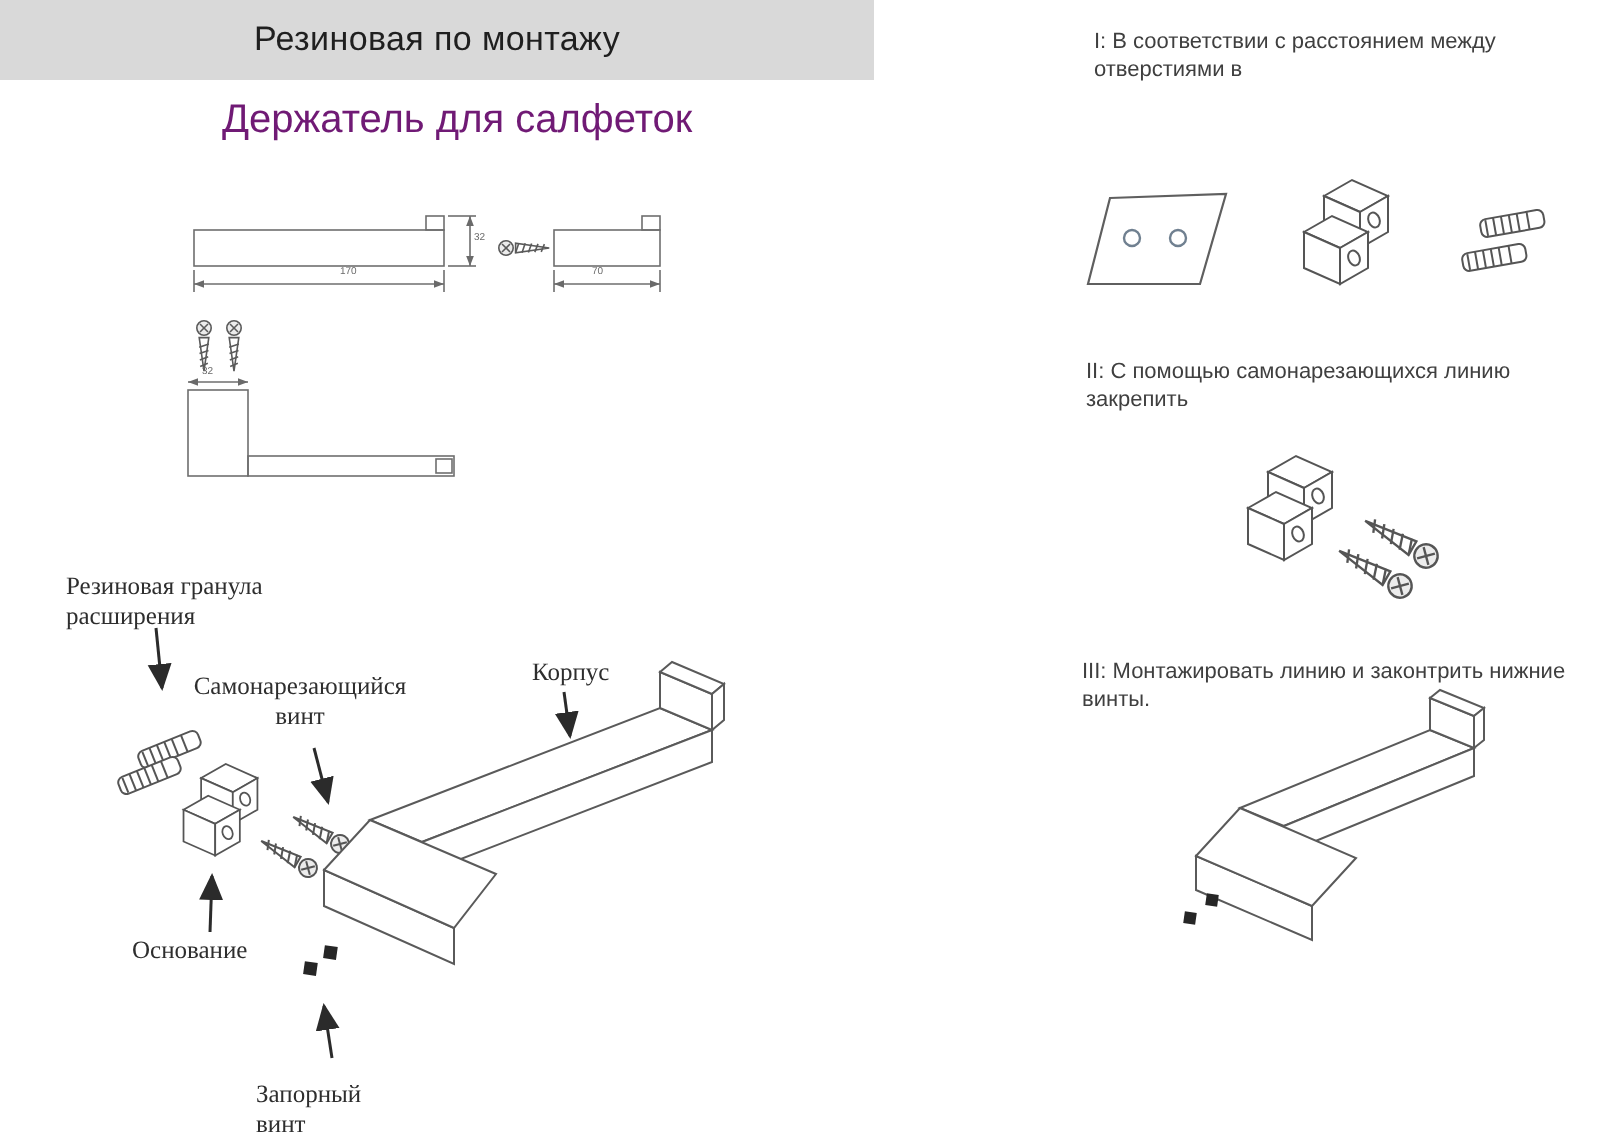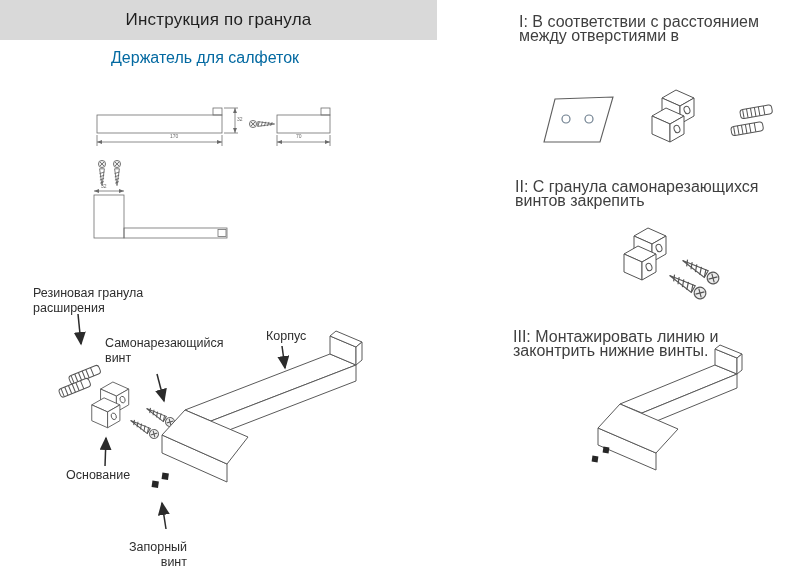--- a/index.html
+++ b/index.html
@@ -24,7 +24,7 @@
 <body>
 
 <div class="abs title-band">
-  <span>Инструкция по гранула</span>
+  <span>Резиновая по монтажу</span>
 </div>
 <div class="abs subtitle">Держатель для салфеток</div>
 

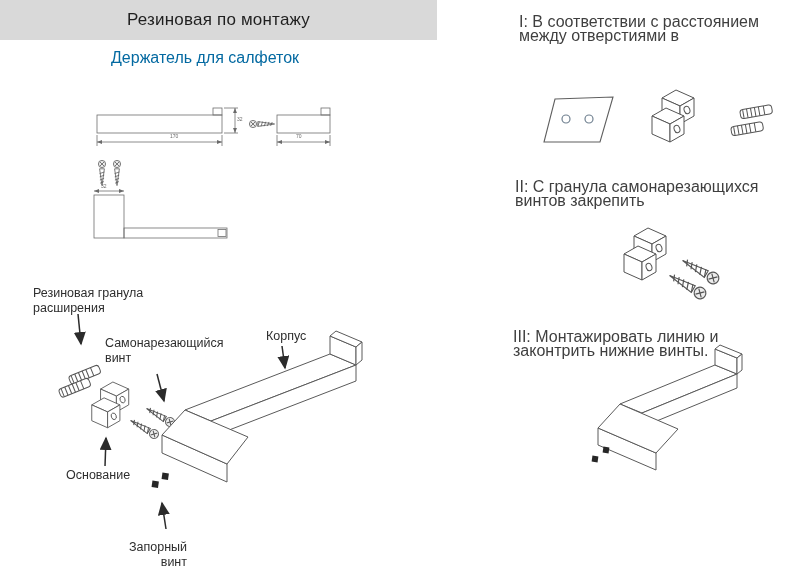--- a/index.html
+++ b/index.html
@@ -15,7 +15,7 @@
   }
   .title-band span { font-size:17px; color:#1f1f1f; letter-spacing:0.2px; }
   .subtitle { left:111px; top:49px; font-size:16px; color:#0369a1;text-align:center; }
-  .step-text { font-size:16px; line-height:13.5px; color:#3f3f3f; }
+  .step-text { font-size:11px; line-height:13.5px; color:#3f3f3f;margin-left:28px; }
   .part-label { font-size:12.5px; line-height:15px; color:#2e2e2e; }
   .dim { position:absolute; font-size:5px; color:#6a6a6a; line-height:5px; }
   svg { position:absolute; overflow:visible; }

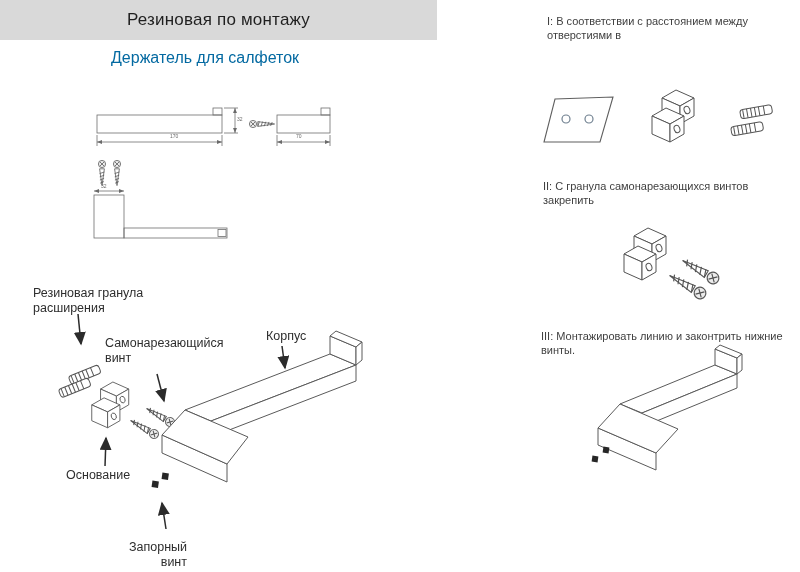--- a/index.html
+++ b/index.html
@@ -14,7 +14,7 @@
     display:flex; align-items:center; justify-content:center;
   }
   .title-band span { font-size:17px; color:#1f1f1f; letter-spacing:0.2px; }
-  .subtitle { left:111px; top:49px; font-size:16px; color:#0369a1;text-align:center; }
+  .subtitle { left:111px; top:49px; font-size:20px; color:#701a75;text-align:center; }
   .step-text { font-size:11px; line-height:13.5px; color:#3f3f3f;margin-left:28px; }
   .part-label { font-size:12.5px; line-height:15px; color:#2e2e2e; }
   .dim { position:absolute; font-size:5px; color:#6a6a6a; line-height:5px; }

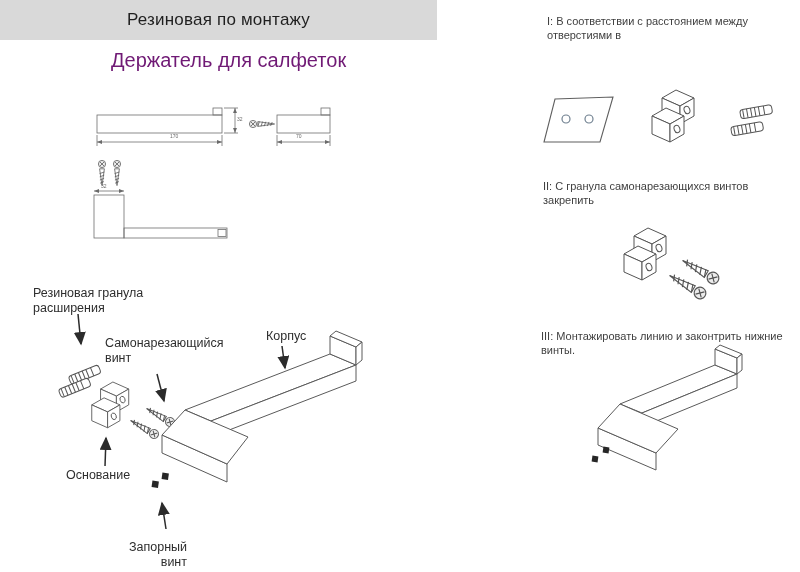--- a/index.html
+++ b/index.html
@@ -235,7 +235,7 @@
 </svg>
 
 <div class="abs step-text" style="left:515px;top:180px">
-  <div>II: С гранула самонарезающихся винтов закрепить</div>
+  <div>II: С помощью самонарезающихся линию закрепить</div>
 </div>
 <svg class="abs" style="left:610px;top:225px" width="130" height="80" viewBox="0 0 130 80">
   <g transform="translate(103,53) rotate(30) scale(1.3)" stroke="#555" stroke-width="0.9" fill="#ececec">

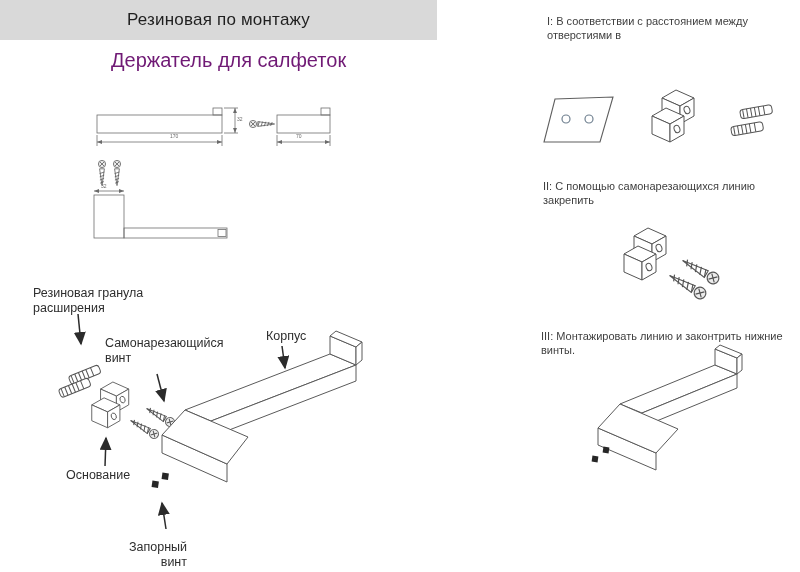--- a/index.html
+++ b/index.html
@@ -16,7 +16,7 @@
   .title-band span { font-size:17px; color:#1f1f1f; letter-spacing:0.2px; }
   .subtitle { left:111px; top:49px; font-size:20px; color:#701a75;text-align:center; }
   .step-text { font-size:11px; line-height:13.5px; color:#3f3f3f;margin-left:28px; }
-  .part-label { font-size:12.5px; line-height:15px; color:#2e2e2e; }
+  .part-label { font-size:12.5px; line-height:15px; color:#2e2e2e;font-family:Liberation Serif, serif; }
   .dim { position:absolute; font-size:5px; color:#6a6a6a; line-height:5px; }
   svg { position:absolute; overflow:visible; }
 </style>

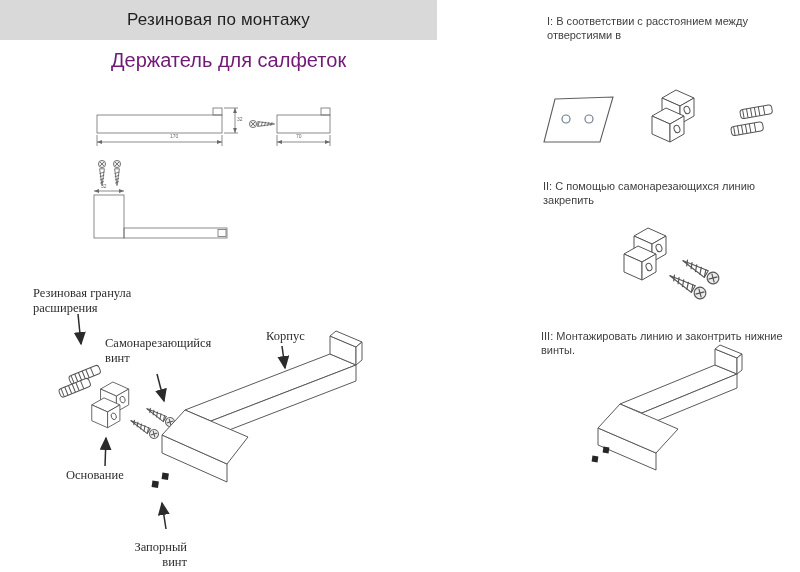--- a/index.html
+++ b/index.html
@@ -104,7 +104,7 @@
   <div>Резиновая гранула</div>
   <div>расширения</div>
 </div>
-<div class="abs part-label" style="left:105px;top:336px;width:120px;text-align:left">
+<div class="abs part-label" style="left:90px;top:336px;width:120px;text-align:center">
   <div>Самонарезающийся</div>
   <div>винт</div>
 </div>

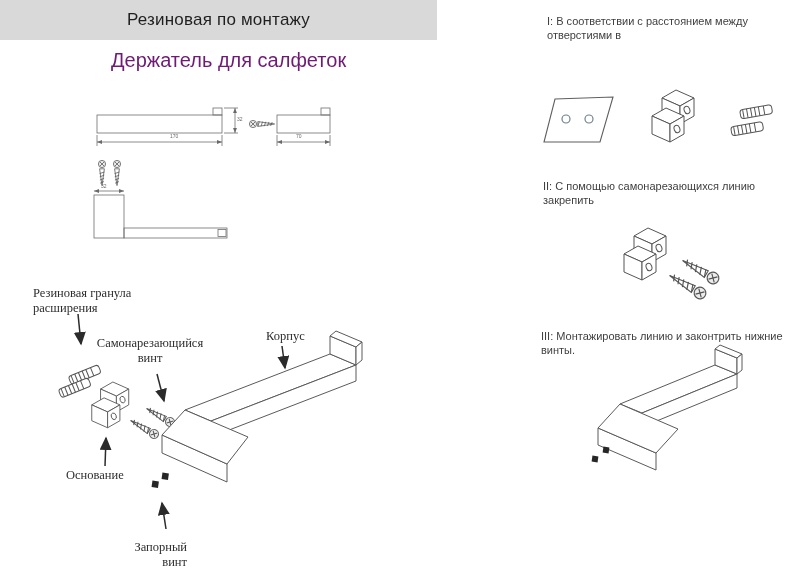--- a/index.html
+++ b/index.html
@@ -110,7 +110,7 @@
 </div>
 <div class="abs part-label" style="left:266px;top:329px">Корпус</div>
 <div class="abs part-label" style="left:66px;top:468px">Основание</div>
-<div class="abs part-label" style="left:117px;top:540px;width:70px;text-align:right">
+<div class="abs part-label" style="left:128px;top:540px;width:70px;text-align:left">
   <div>Запорный</div>
   <div>винт</div>
 </div>

